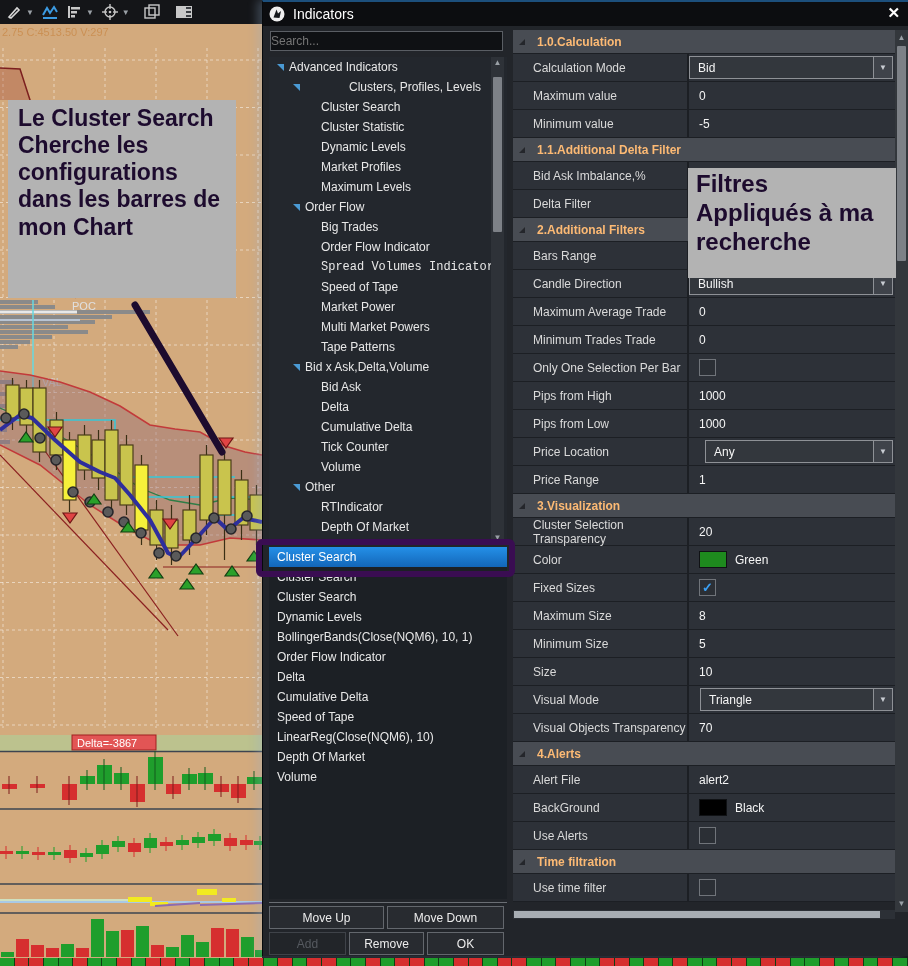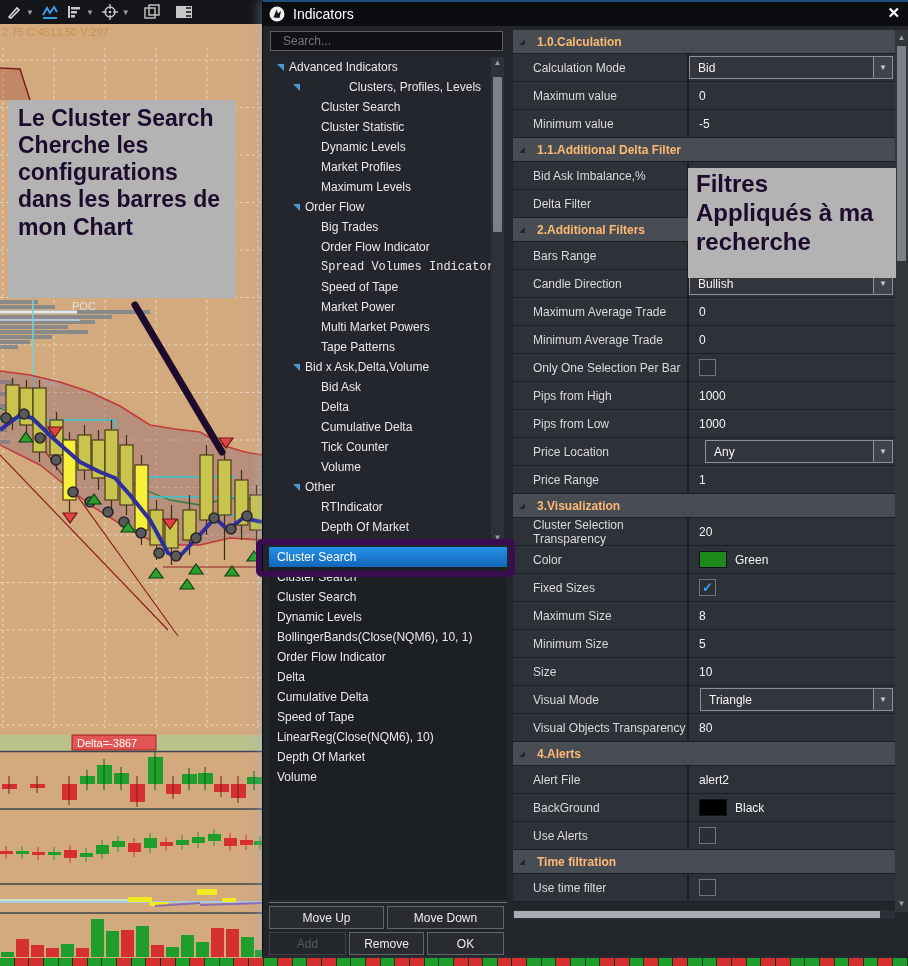--- a/index.html
+++ b/index.html
@@ -29,7 +29,7 @@
   #close-btn{position:absolute;right:8px;top:2px;color:#ffffff;font-size:15px;font-weight:bold;cursor:default;}
 
   #search-box{position:absolute;left:7px;top:29px;width:233px;height:20px;background:#0f1114;
-              border:1px solid #5a5e64;color:#737373;font-size:12px;padding:0 12px;box-sizing:border-box;
+              border:1px solid #5a5e64;color:#737373;font-size:12px;padding:0 0;box-sizing:border-box;
               font-family:"Liberation Sans",sans-serif;}
   #tree-panel{position:absolute;left:6px;top:55px;width:238px;height:487px;background:#23272d;overflow:hidden;}
   .tree-row{height:20px;display:flex;align-items:center;color:#e8e8e8;font-size:12px;white-space:nowrap;}

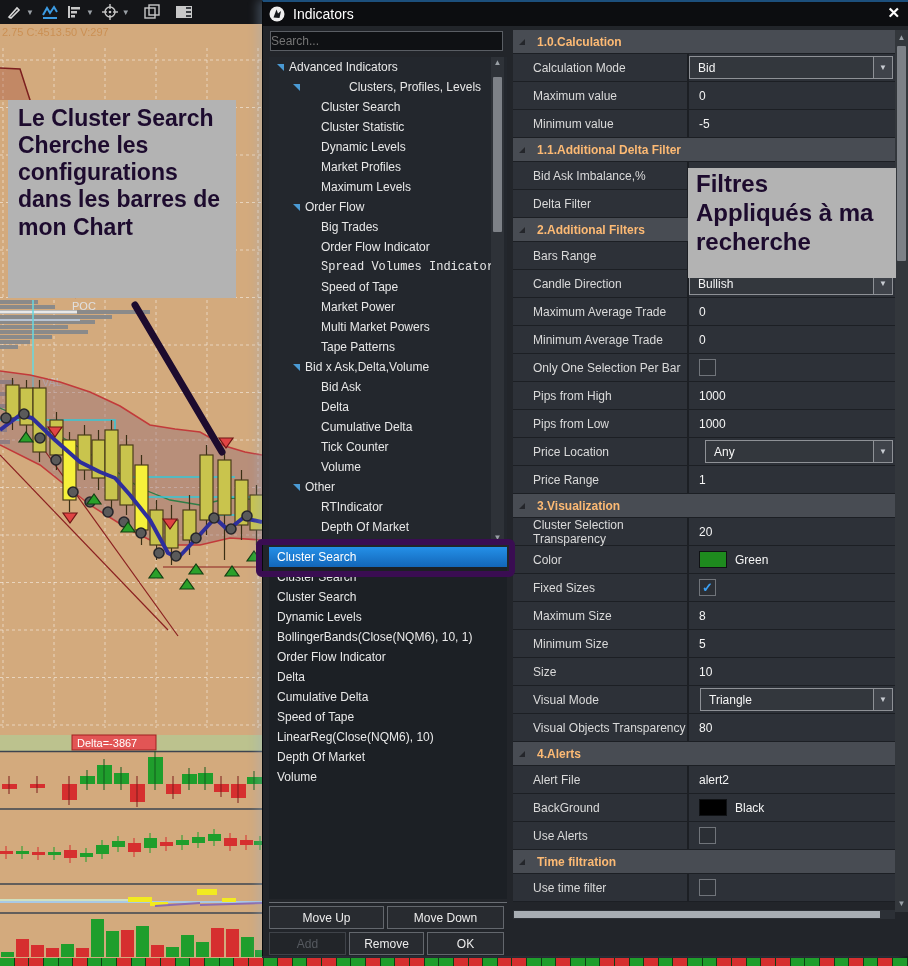--- a/index.html
+++ b/index.html
@@ -633,7 +633,7 @@
           </div>
         </div>
         <div class="prop-row">
-          <div class="prop-label">Minimum Average Trade</div>
+          <div class="prop-label">Minimum Trades Trade</div>
           <div class="prop-value">
             <span>0</span>
           </div>

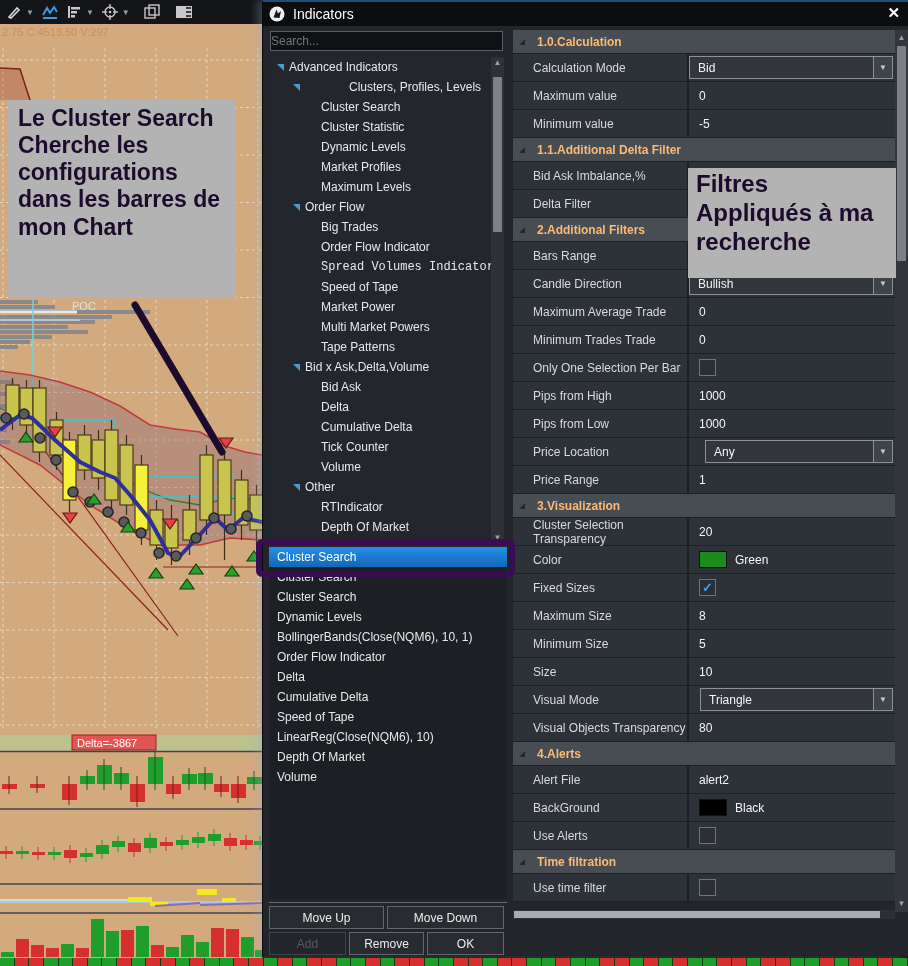--- a/index.html
+++ b/index.html
@@ -724,7 +724,7 @@
         <div class="prop-row">
           <div class="prop-label">Visual Objects Transparency</div>
           <div class="prop-value">
-            <span>80</span>
+            <span>70</span>
           </div>
         </div>
         <div class="prop-section">

